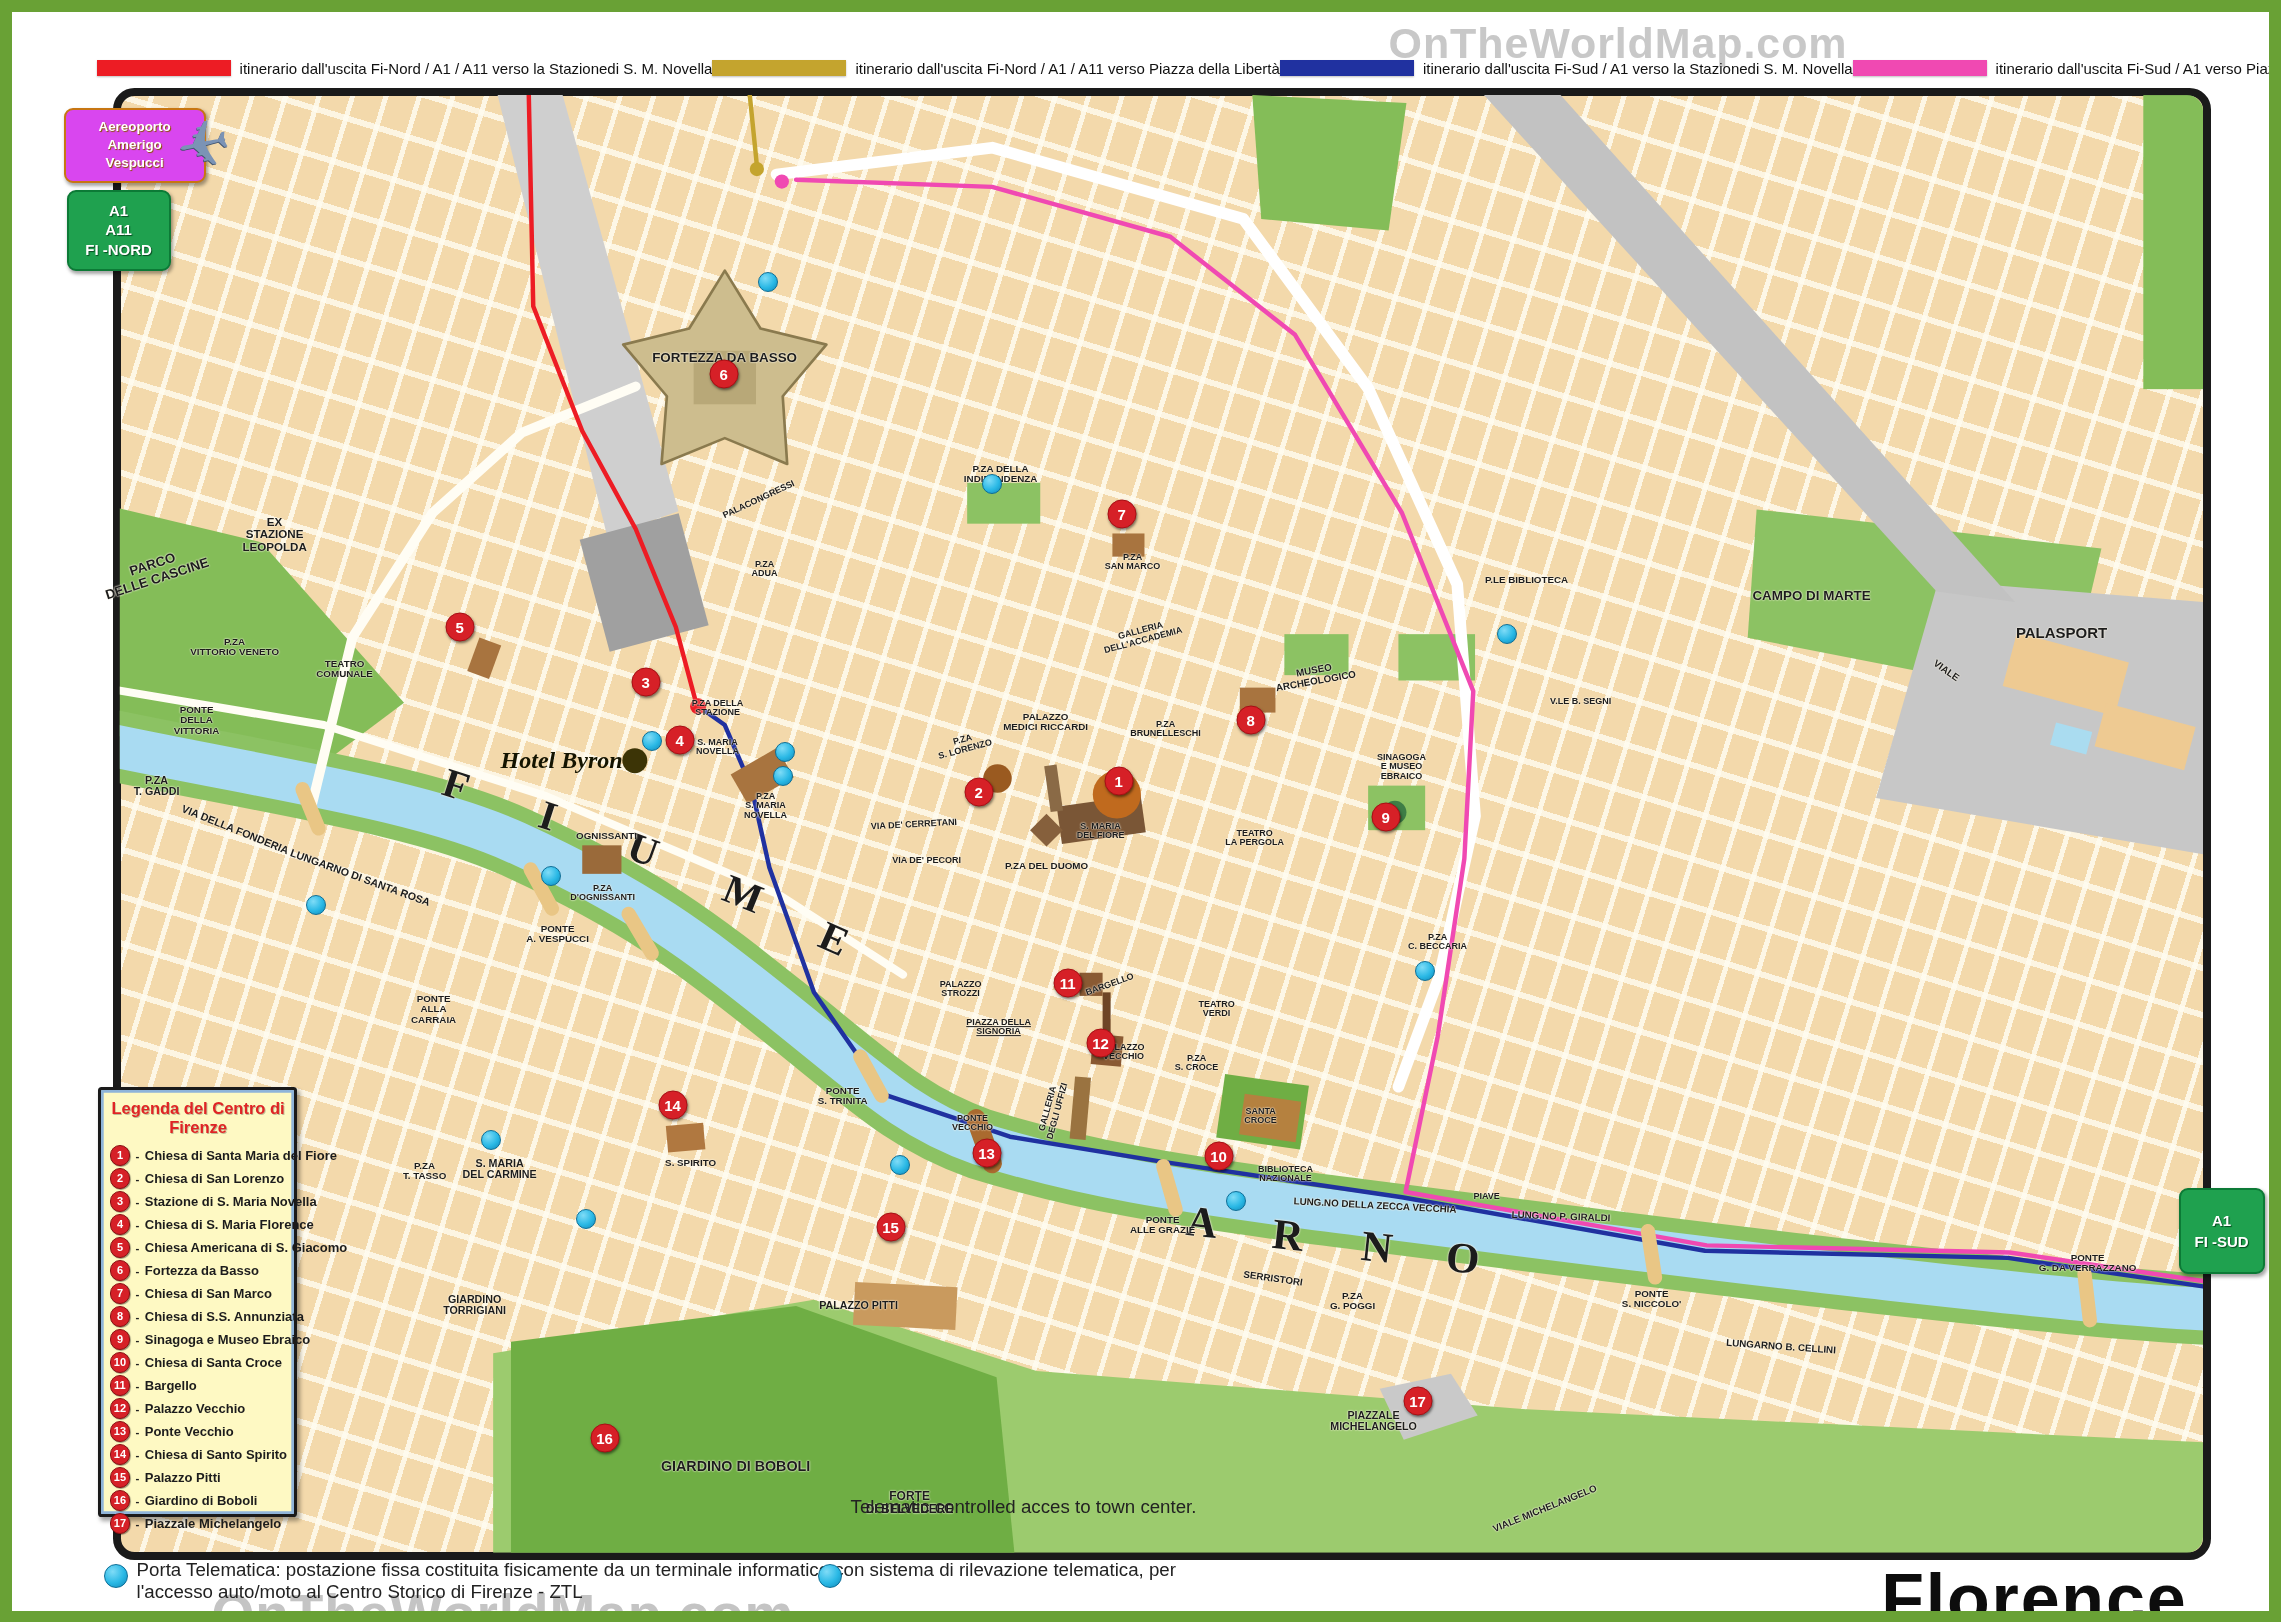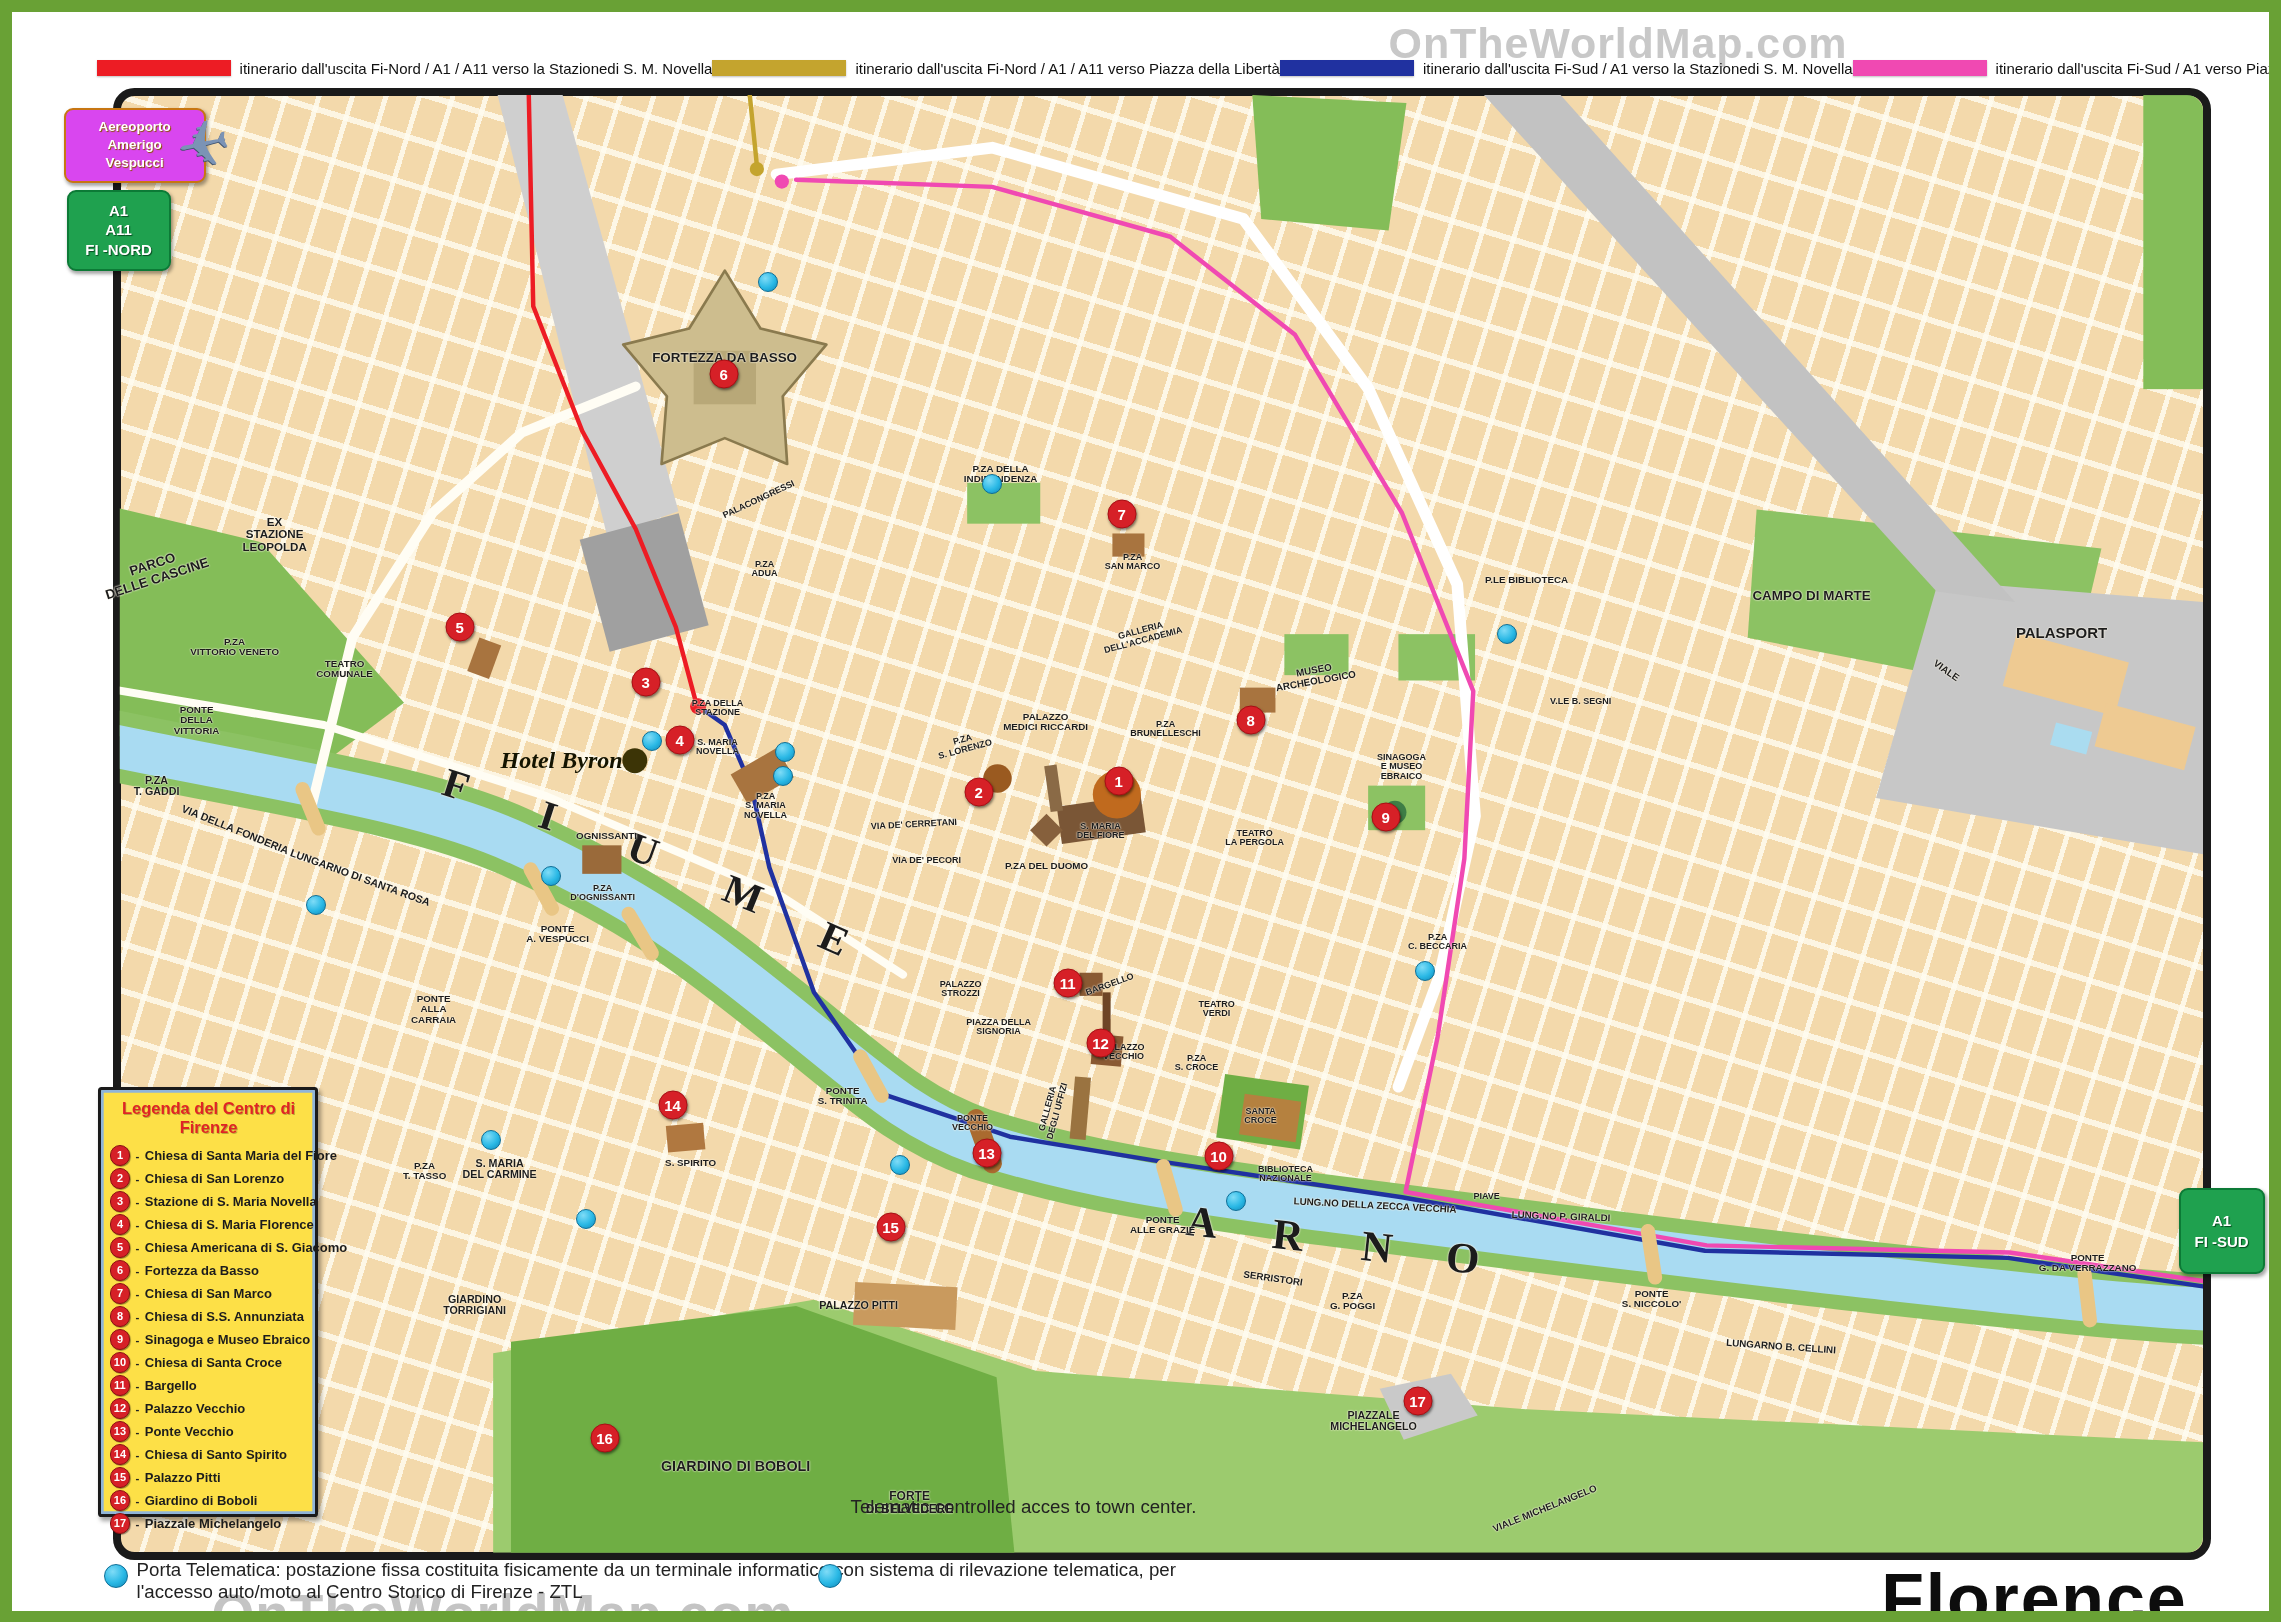--- a/index.html
+++ b/index.html
@@ -324,7 +324,7 @@
 BRUNELLESCHI</div>
         <div class="mlabel" style="left: 902px; top: 813px; font-size: 9px; transform: translate(-50%, -50%) rotate(-3deg);">VIA DE' CERRETANI</div>
         <div class="mlabel" style="left: 915px; top: 849px; font-size: 9px; transform: translate(-50%, -50%) rotate(0deg);">VIA DE' PECORI</div>
-        <div class="mlabel" style="left: 987px; top: 1016px; font-size: 9px; transform: translate(-50%, -50%) rotate(0deg);">PIAZZA DELLA
+        <div class="mlabel" style="left: 987px; top: 1016px; font-size: 9px; transform: translate(-50%, -50%) rotate(0deg); text-decoration: underline;">PIAZZA DELLA
 SIGNORIA</div>
         <div class="mlabel" style="left: 1112px; top: 1041px; font-size: 9px; transform: translate(-50%, -50%) rotate(0deg);">PALAZZO
 VECCHIO</div>

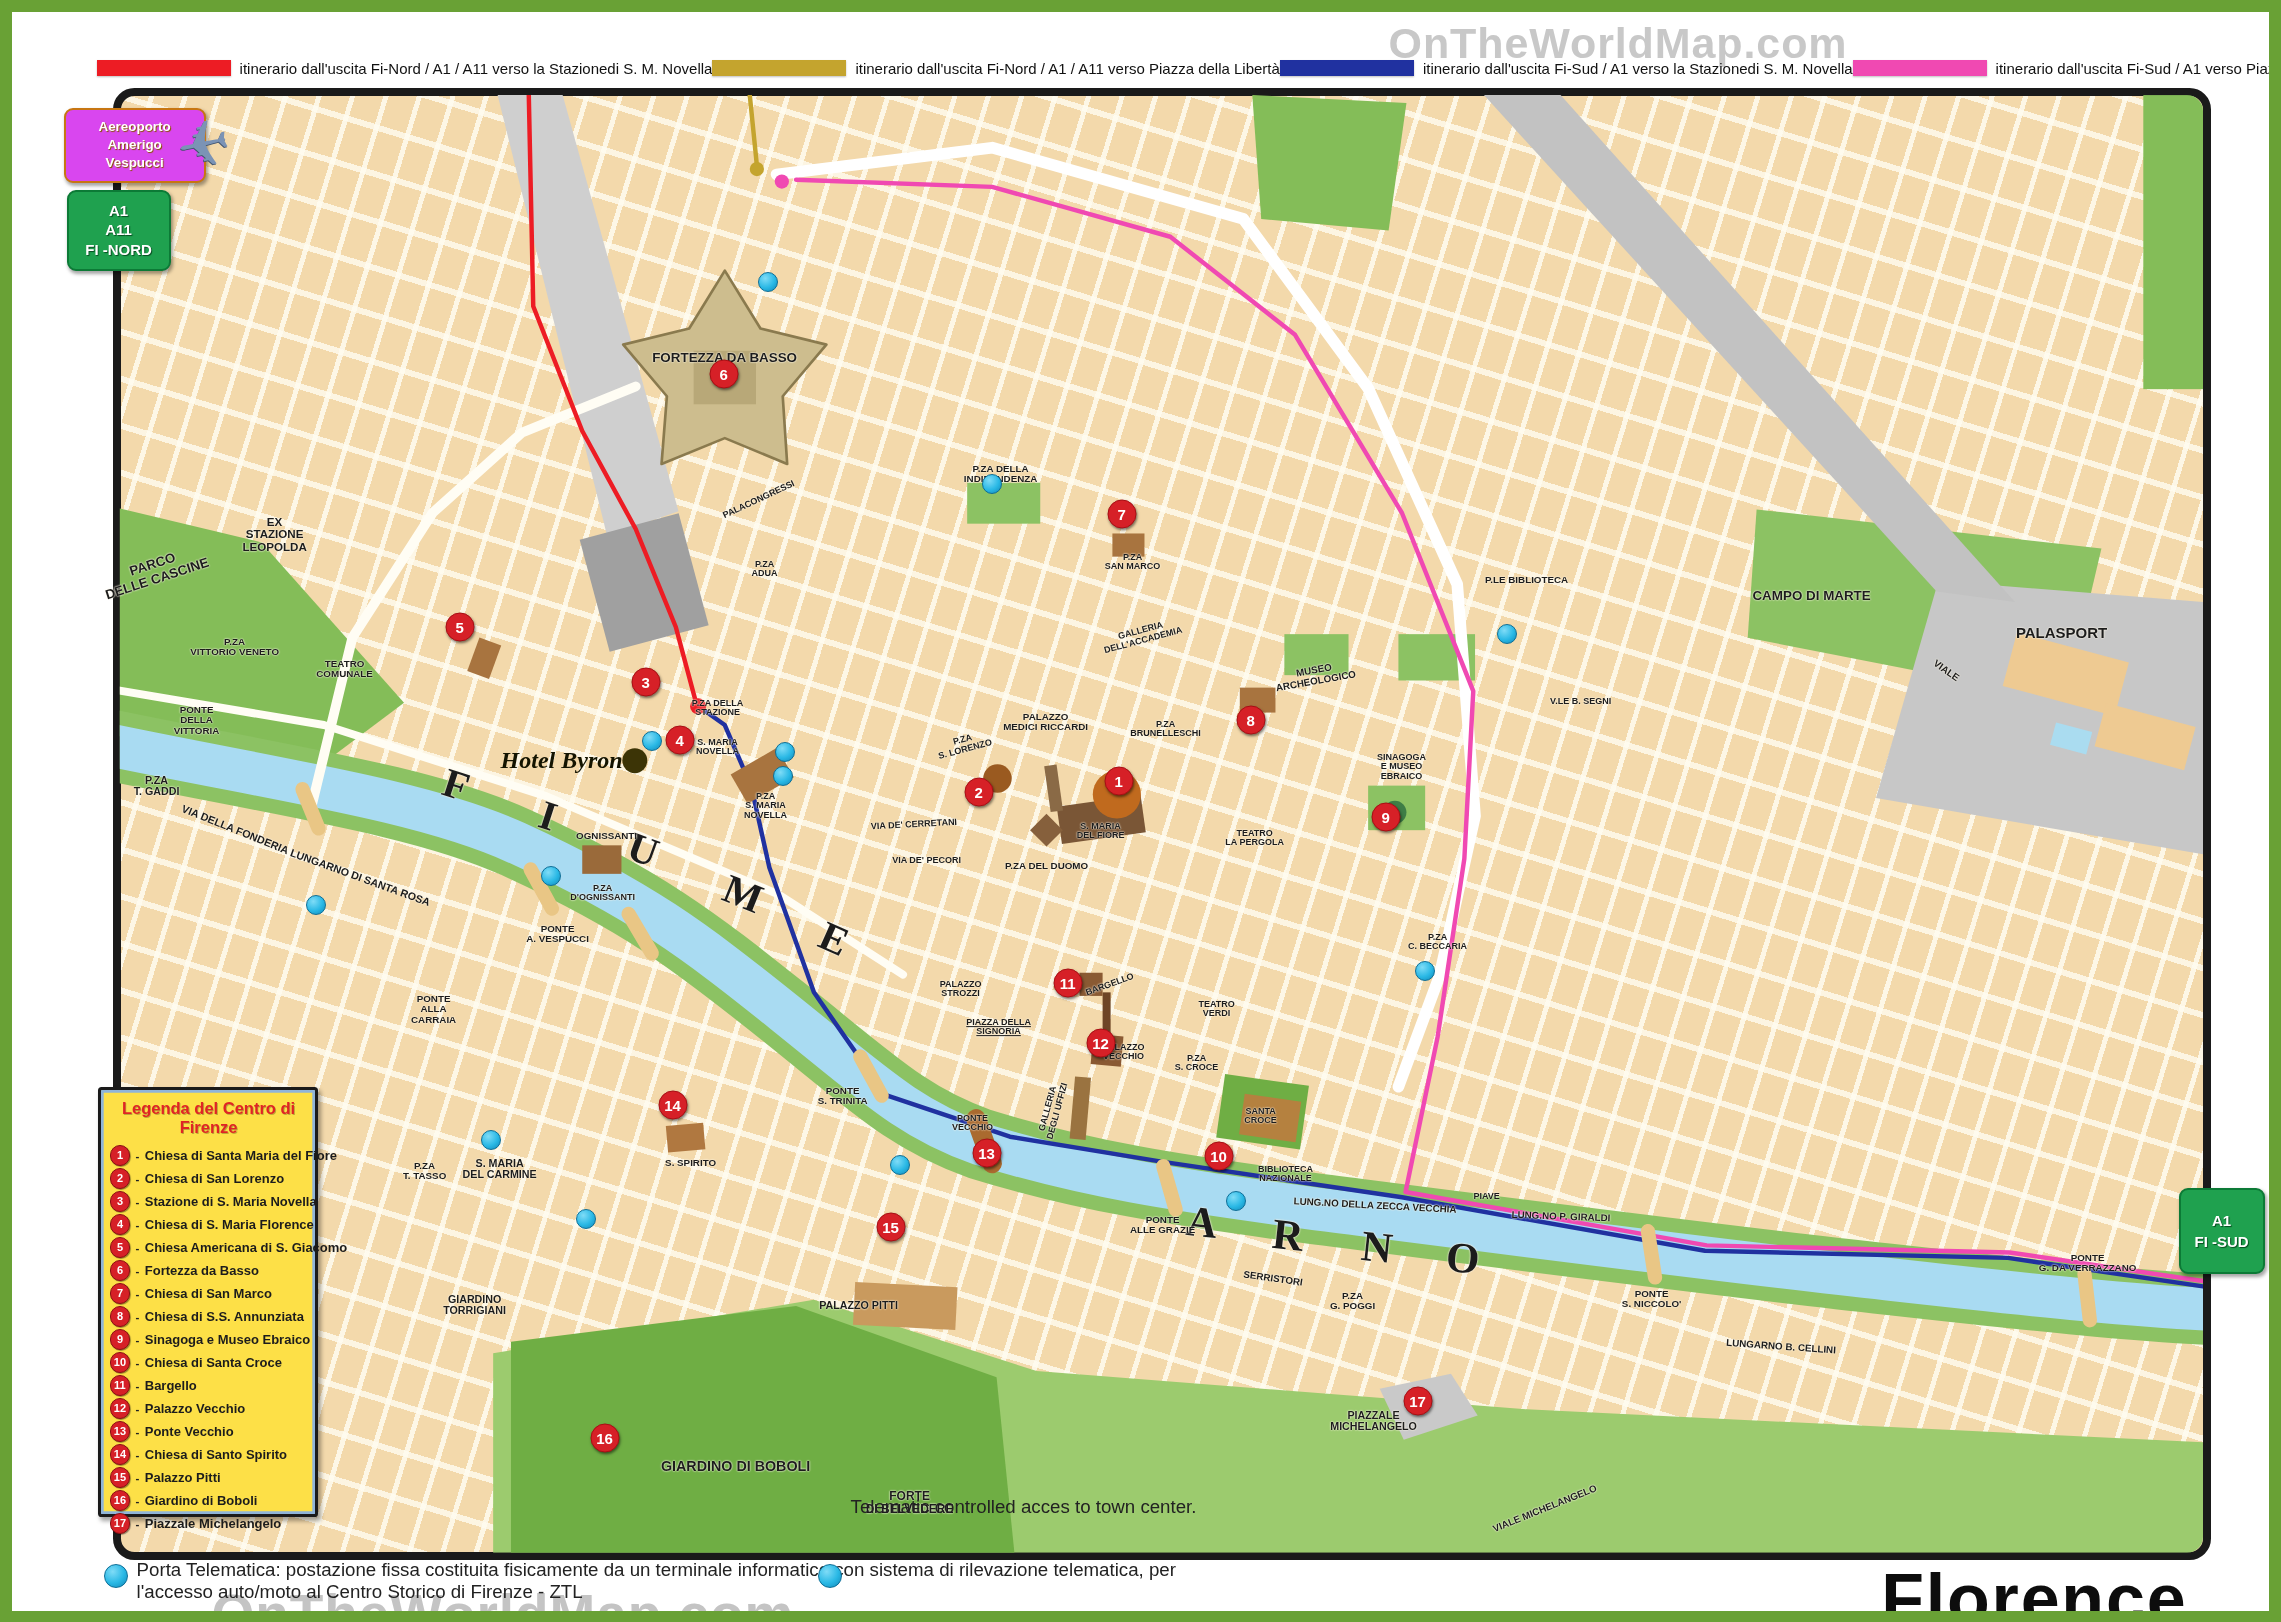--- a/index.html
+++ b/index.html
@@ -39,8 +39,8 @@
   #plane-icon{position:absolute;left:165px;top:96px;font-size:64px;color:#7b93b5;z-index:8;
               transform:scaleX(-1) rotate(12deg);text-shadow:0.9px 0.9px 0 #41546e;}
   
-  #legend-box{position:absolute;left:86px;top:1075px;width:220px;height:430px;z-index:9;
-              background:#fde047;border:3.6px solid #1a1a1a;border-radius:3.6px;
+  #legend-box{position:absolute;left:86px;top:1075px;width:199px;height:430px;z-index:9;
+              background:#fef9c3;border:3.6px solid #1a1a1a;border-radius:3.6px;
               box-shadow:inset 0 0 0 2.7px #8fb4d9, 2.7px 3.6px 4.5px rgba(0,0,0,.35);
               padding:9px 7.1px 5.3px 9px;box-sizing:border-box;}
   #legend-title{color:#e02425;font-weight:800;font-size:16.5px;text-align:center;margin-bottom:7.1px;

